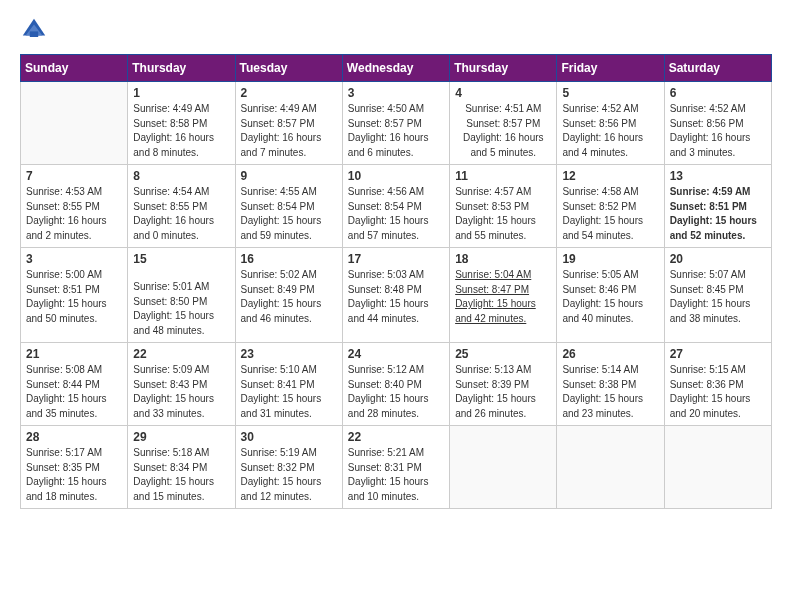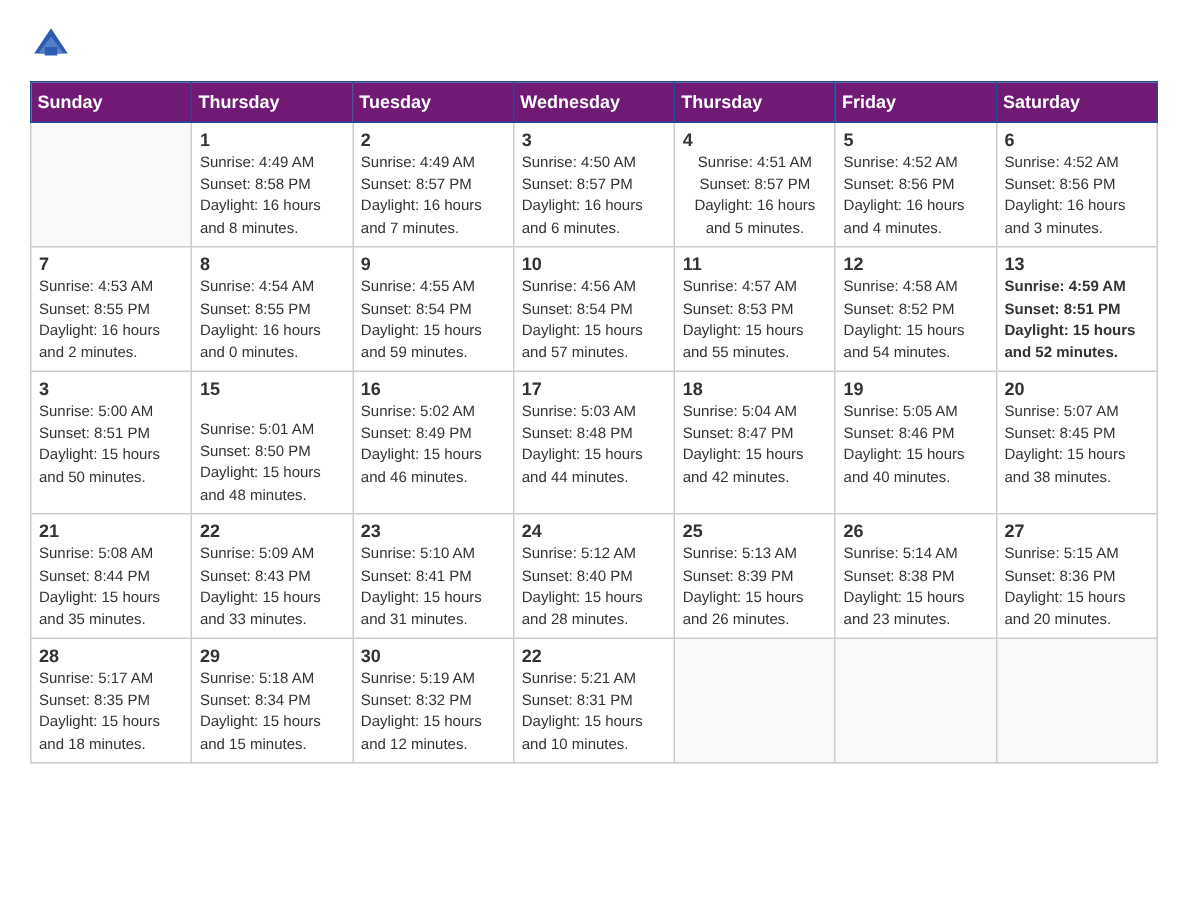--- a/index.html
+++ b/index.html
@@ -251,7 +251,7 @@
           </td>
           <td>
             <div class="day-number">18</div>
-            <div class="day-info" style="white-space: pre-line;">Sunrise: 5:04 AM
+            <div class="day-info" style="white-space: pre-line; text-decoration: underline;">Sunrise: 5:04 AM
 Sunset: 8:47 PM
 Daylight: 15 hours
 and 42 minutes.</div>

